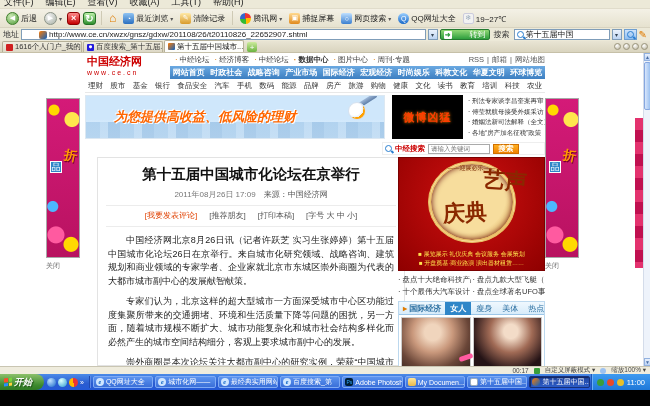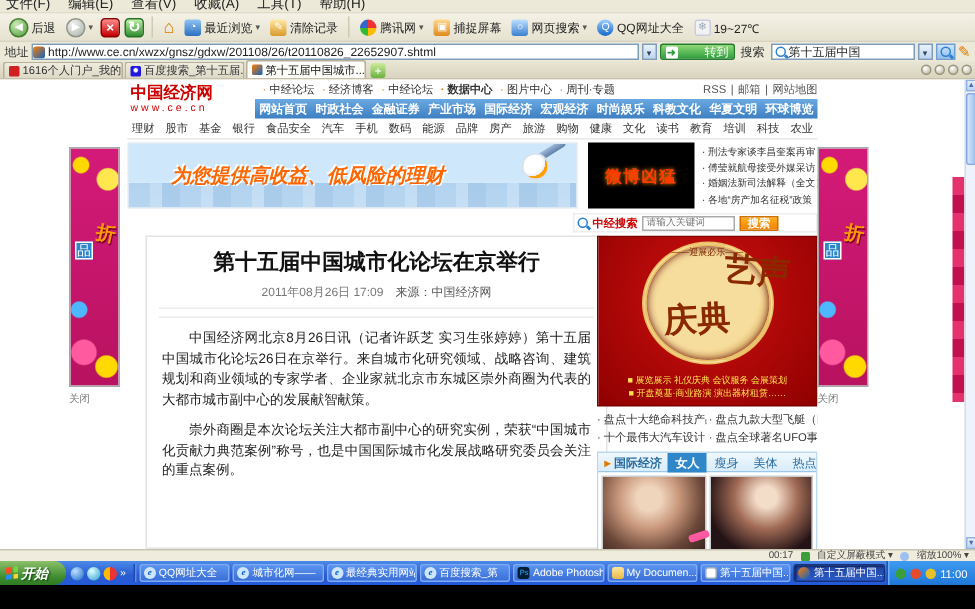--- a/index.html
+++ b/index.html
@@ -31,7 +31,7 @@
 
 .addressbar{height:13px;display:flex;align-items:center;gap:2px;padding:0 3px;font-size:8px;background:#ece9d8}
 .addr-label{color:#333;flex:0 0 auto}
-.addr-input{flex:1;height:11px;background:#fff;border:1px solid #7f9db9;display:flex;align-items:center;gap:2px;padding:0 0;color:#222;white-space:nowrap;overflow:hidden}
+.addr-input{flex:1;height:11px;background:#fff;border:1px solid #7f9db9;display:flex;align-items:center;gap:2px;padding:0 17px;color:#222;white-space:nowrap;overflow:hidden}
 .favicon{width:8px;height:8px;background:linear-gradient(135deg,#ff7b00,#0b62c4);border-radius:2px;flex:0 0 auto}
 .drop{width:10px;height:11px;background:linear-gradient(#eaf2fc,#bcd4f2);border:1px solid #7f9db9;display:inline-flex;align-items:center;justify-content:center;font-size:6px;color:#345;flex:0 0 auto}
 .go-btn{height:11px;display:flex;align-items:center;gap:18px;padding:0 3px;background:linear-gradient(#8fd874,#2e9e3e);border:1px solid #247a30;border-radius:2px;color:#fff;font-size:8px;flex:0 0 auto}

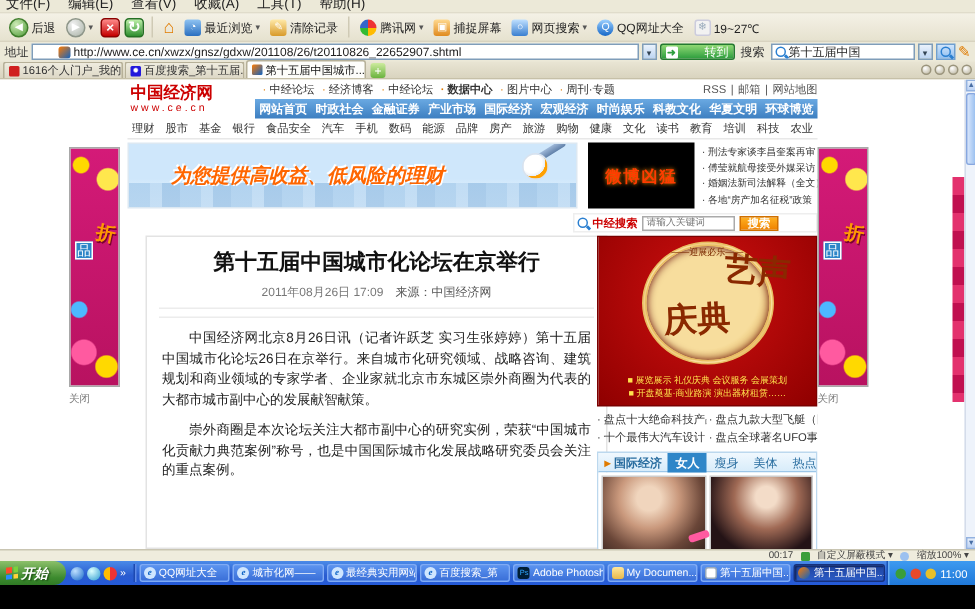--- a/index.html
+++ b/index.html
@@ -300,7 +300,7 @@
         <div class="mainnav">
           <span>网站首页</span>
           <span>时政社会</span>
-          <span>金融证券</span>
+          <span>战略咨询</span>
           <span>产业市场</span>
           <span>国际经济</span>
           <span>宏观经济</span>

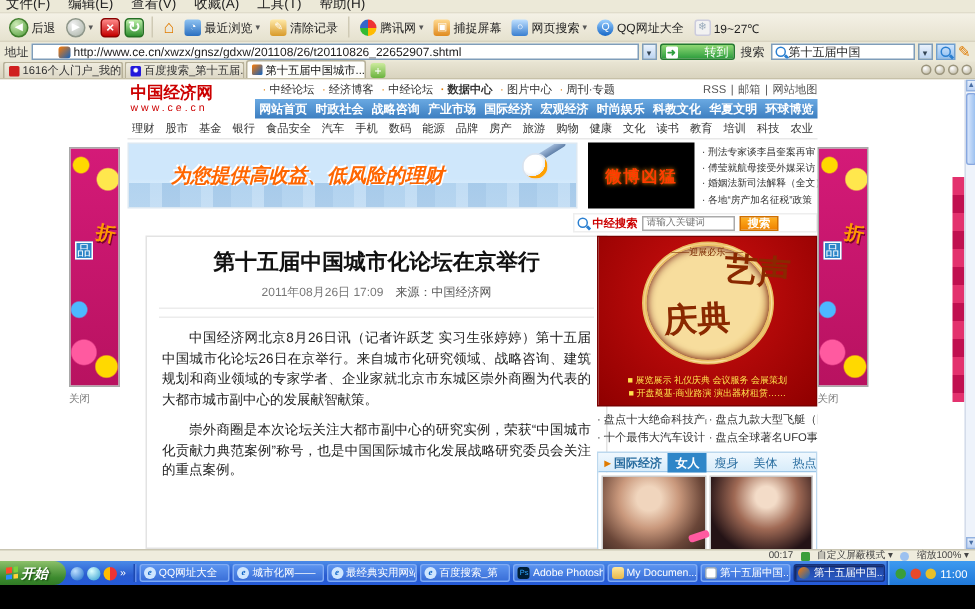--- a/index.html
+++ b/index.html
@@ -364,6 +364,12 @@
         <div class="a-title">第十五届中国城市化论坛在京举行</div>
         <div class="a-meta"><span>2011年08月26日 17:09</span><b>来源：中国经济网</b></div>
         <div class="a-div"></div>
+        <div class="a-actions">
+          <span class="hot">[我要发表评论]</span>
+          <span class="norm">[推荐朋友]</span>
+          <span class="norm">[打印本稿]</span>
+          <span class="norm">[字号 大 中 小]</span>
+        </div>
         <div class="a-div"></div>
         <p>中国经济网北京8月26日讯（记者许跃芝 实习生张婷婷）第十五届中国城市化论坛26日在京举行。来自城市化研究领域、战略咨询、建筑规划和商业领域的专家学者、企业家就北京市东城区崇外商圈为代表的大都市城市副中心的发展献智献策。</p>
         <p>崇外商圈是本次论坛关注大都市副中心的研究实例，荣获“中国城市化贡献力典范案例”称号，也是中国国际城市化发展战略研究委员会关注的重点案例。</p>

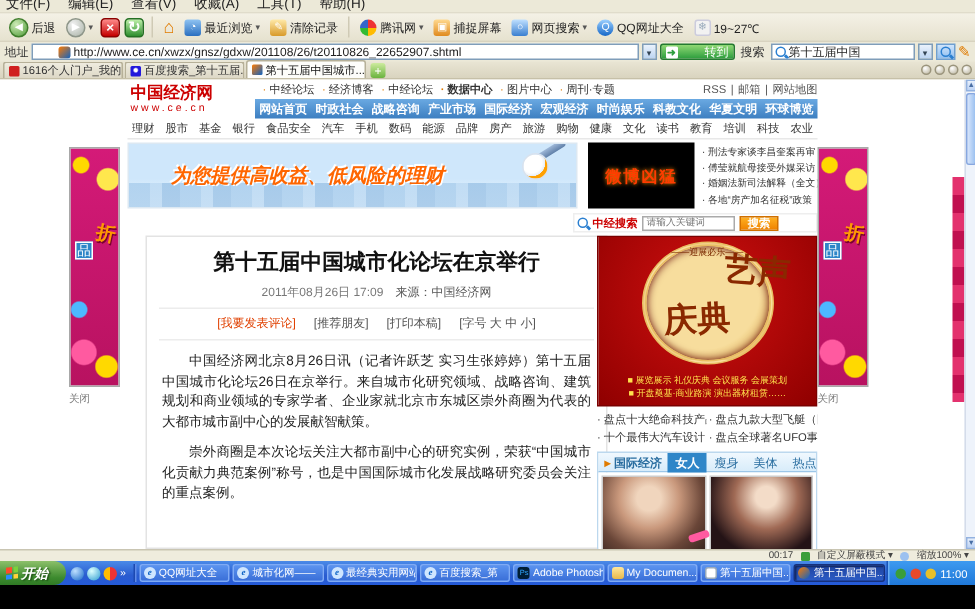--- a/index.html
+++ b/index.html
@@ -372,6 +372,7 @@
         </div>
         <div class="a-div"></div>
         <p>中国经济网北京8月26日讯（记者许跃芝 实习生张婷婷）第十五届中国城市化论坛26日在京举行。来自城市化研究领域、战略咨询、建筑规划和商业领域的专家学者、企业家就北京市东城区崇外商圈为代表的大都市城市副中心的发展献智献策。</p>
+        <p>专家们认为，北京这样的超大型城市一方面深受城市中心区功能过度集聚所带来的交通拥堵、环境和生活质量下降等问题的困扰，另一方面，随着城市规模不断扩大、城市功能复杂化和城市社会结构多样化而必然产生的城市空间结构细分，客观上要求城市副中心的发展。</p>
         <p>崇外商圈是本次论坛关注大都市副中心的研究实例，荣获“中国城市化贡献力典范案例”称号，也是中国国际城市化发展战略研究委员会关注的重点案例。</p>
 
       </div>

